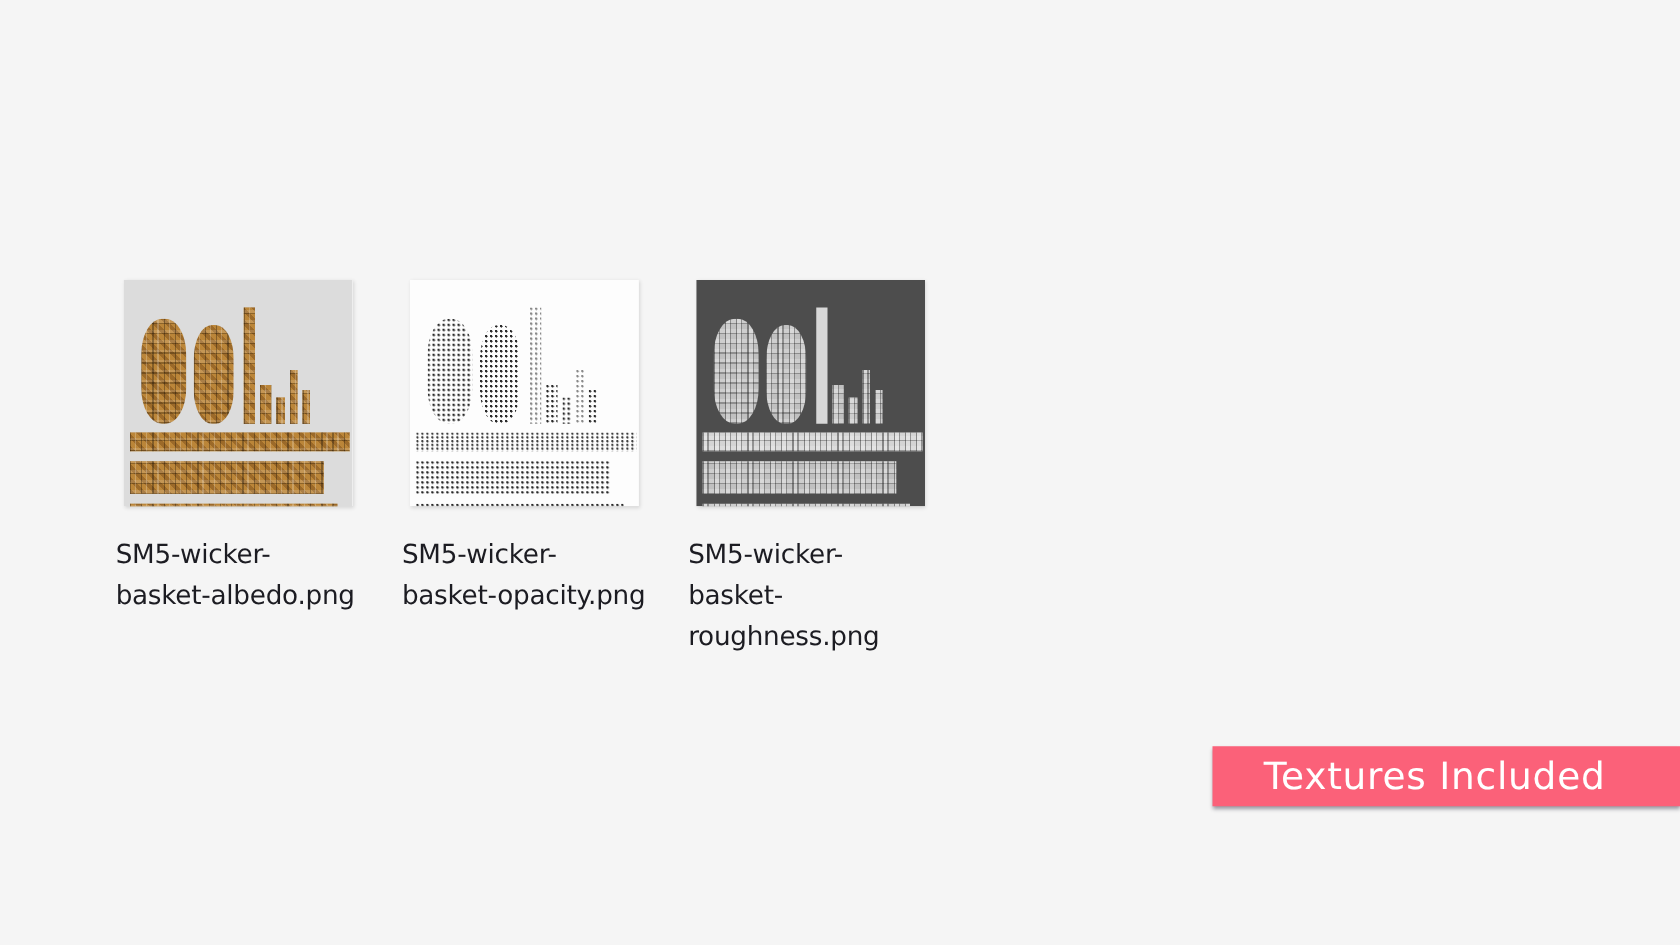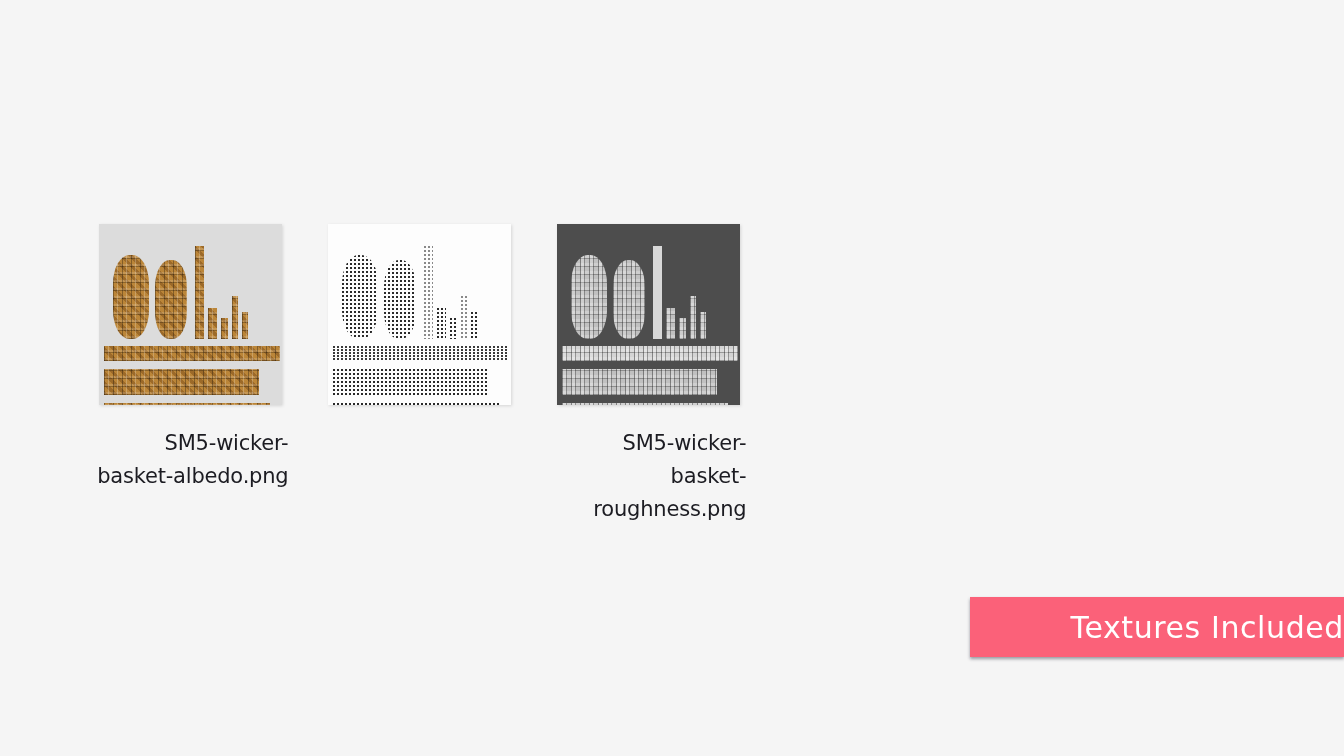--- a/index.html
+++ b/index.html
@@ -50,7 +50,7 @@
   .caption {
     margin-top: 22px;
     width: 196px;
-    text-align: right;
+    text-align: left;
     font-size: 21px;
     line-height: 33px;
     color: #1c1c22;

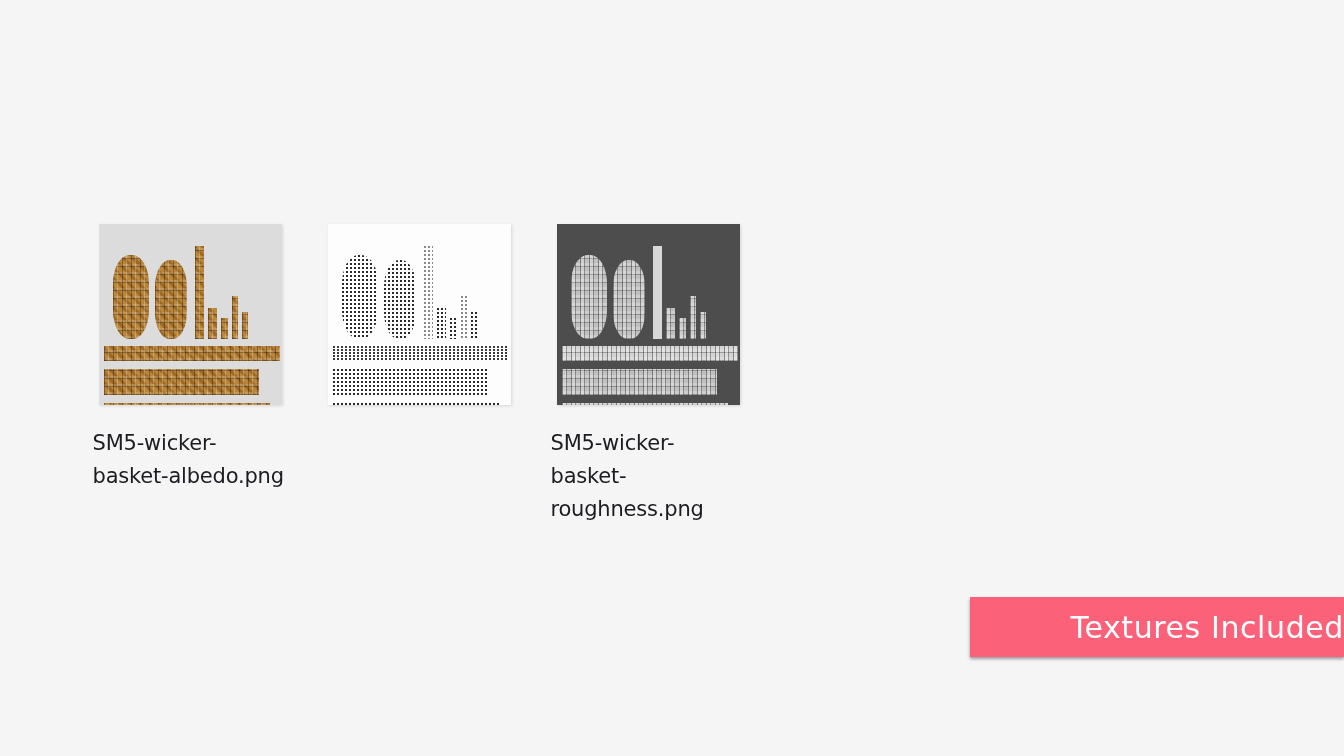--- a/index.html
+++ b/index.html
@@ -229,6 +229,7 @@
         </div>
       </div>
     </div>
+    <div class="caption">SM5-wicker-basket-opacity.png</div>
   </div>
 
   <div class="tile t-rough">

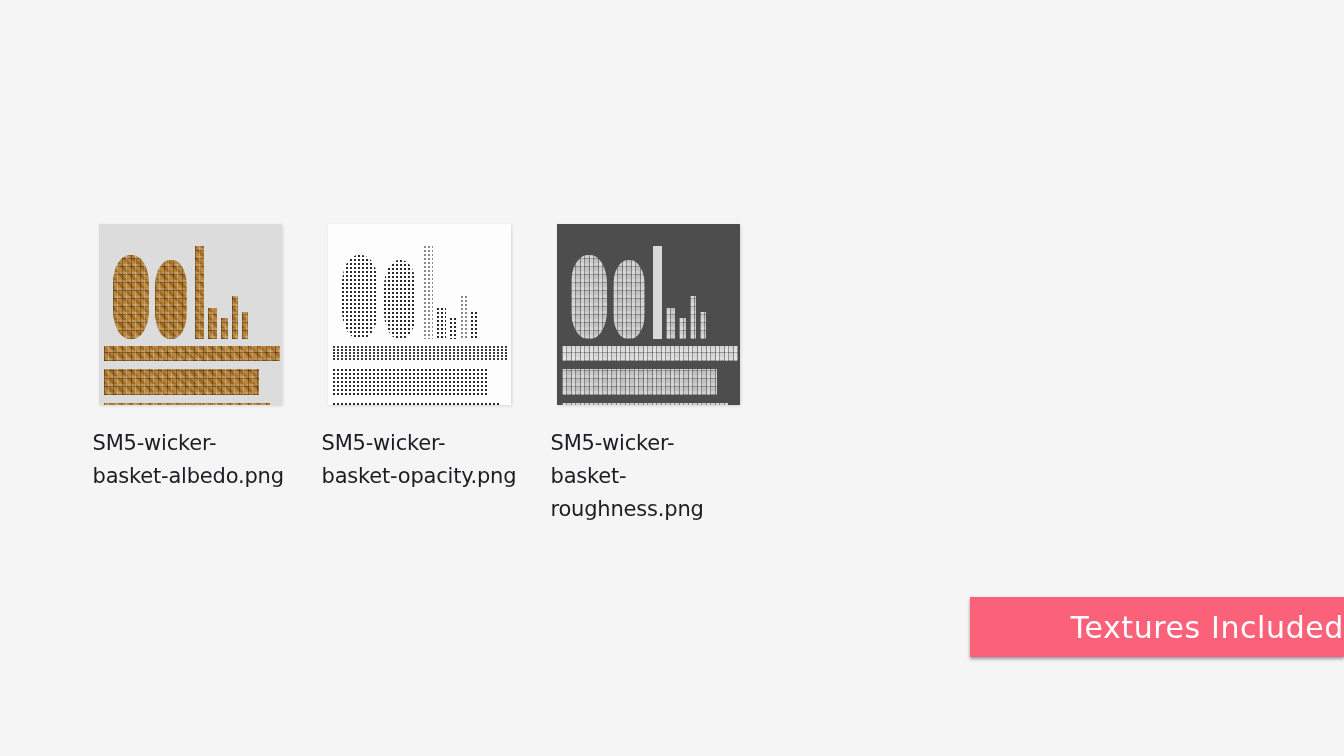--- a/index.html
+++ b/index.html
@@ -168,12 +168,11 @@
     left: 970px;
     top: 597px;
     width: 374px;
-    height: 60px;
+    height: 48px;
     background: #fb6179;
     box-shadow: 0 2px 3px rgba(40,40,60,0.45);
     display: flex;
     align-items: center;
-    justify-content: flex-end;
   }
   .banner-label {
     margin-left: 41px;

